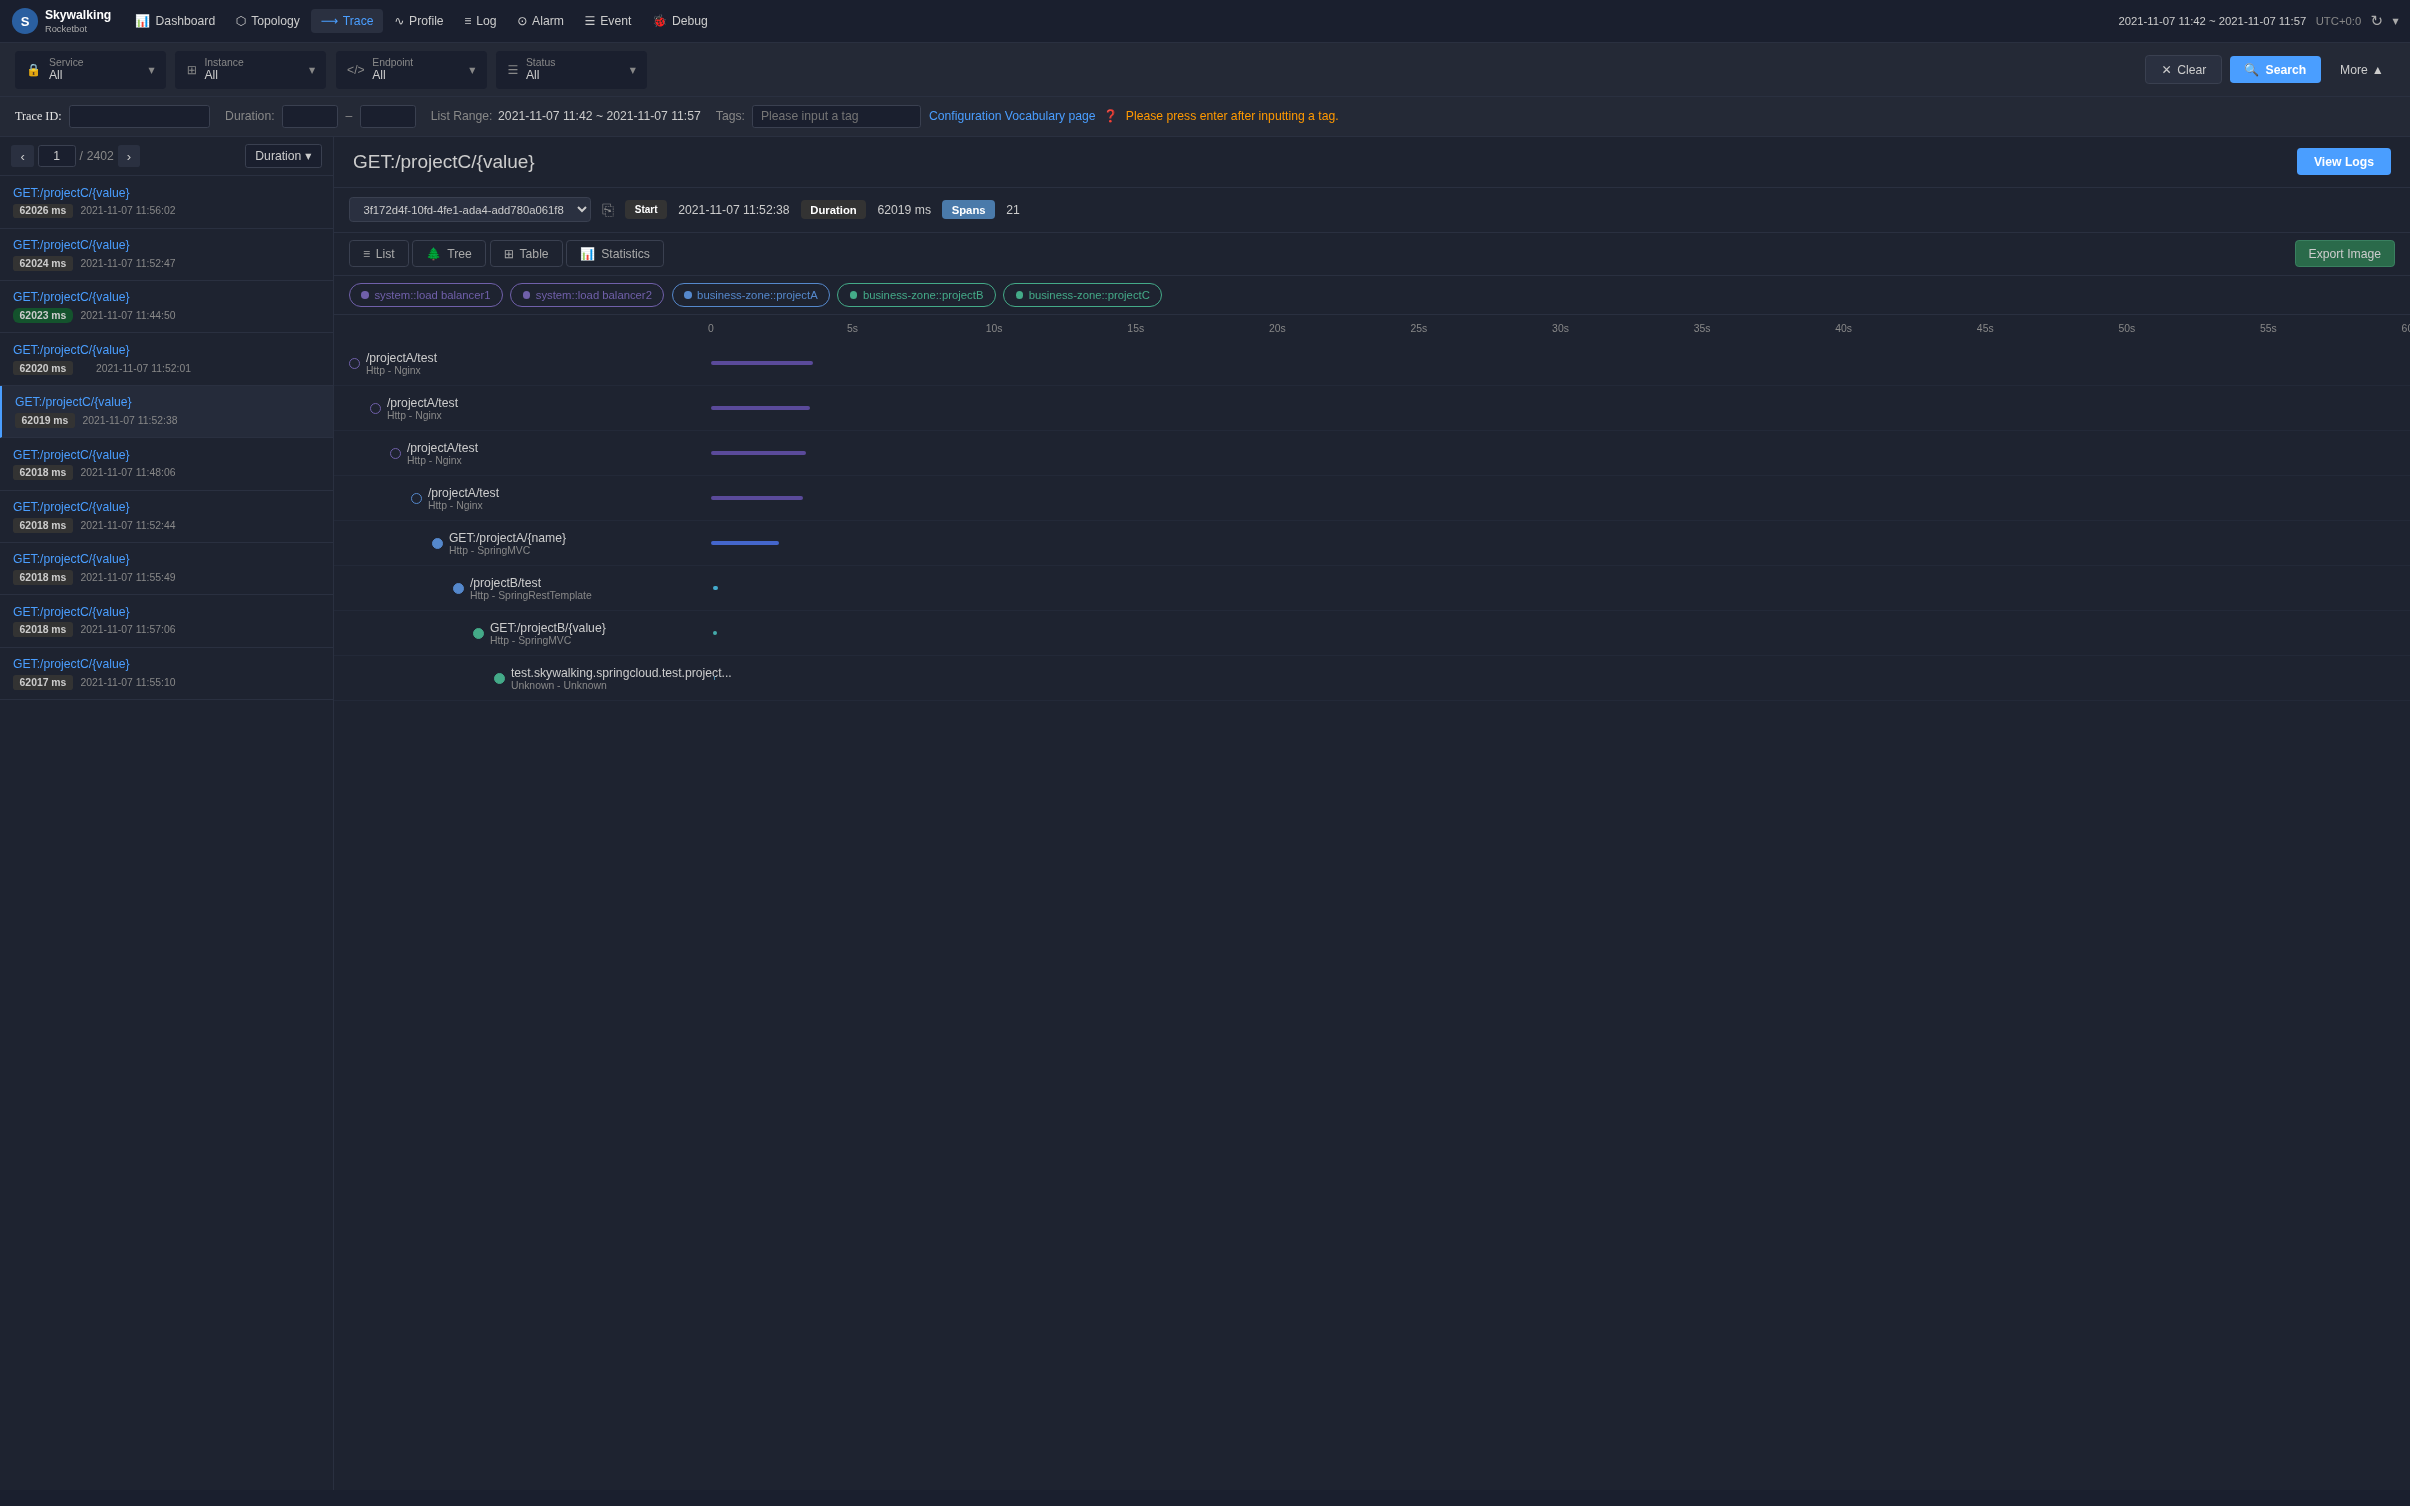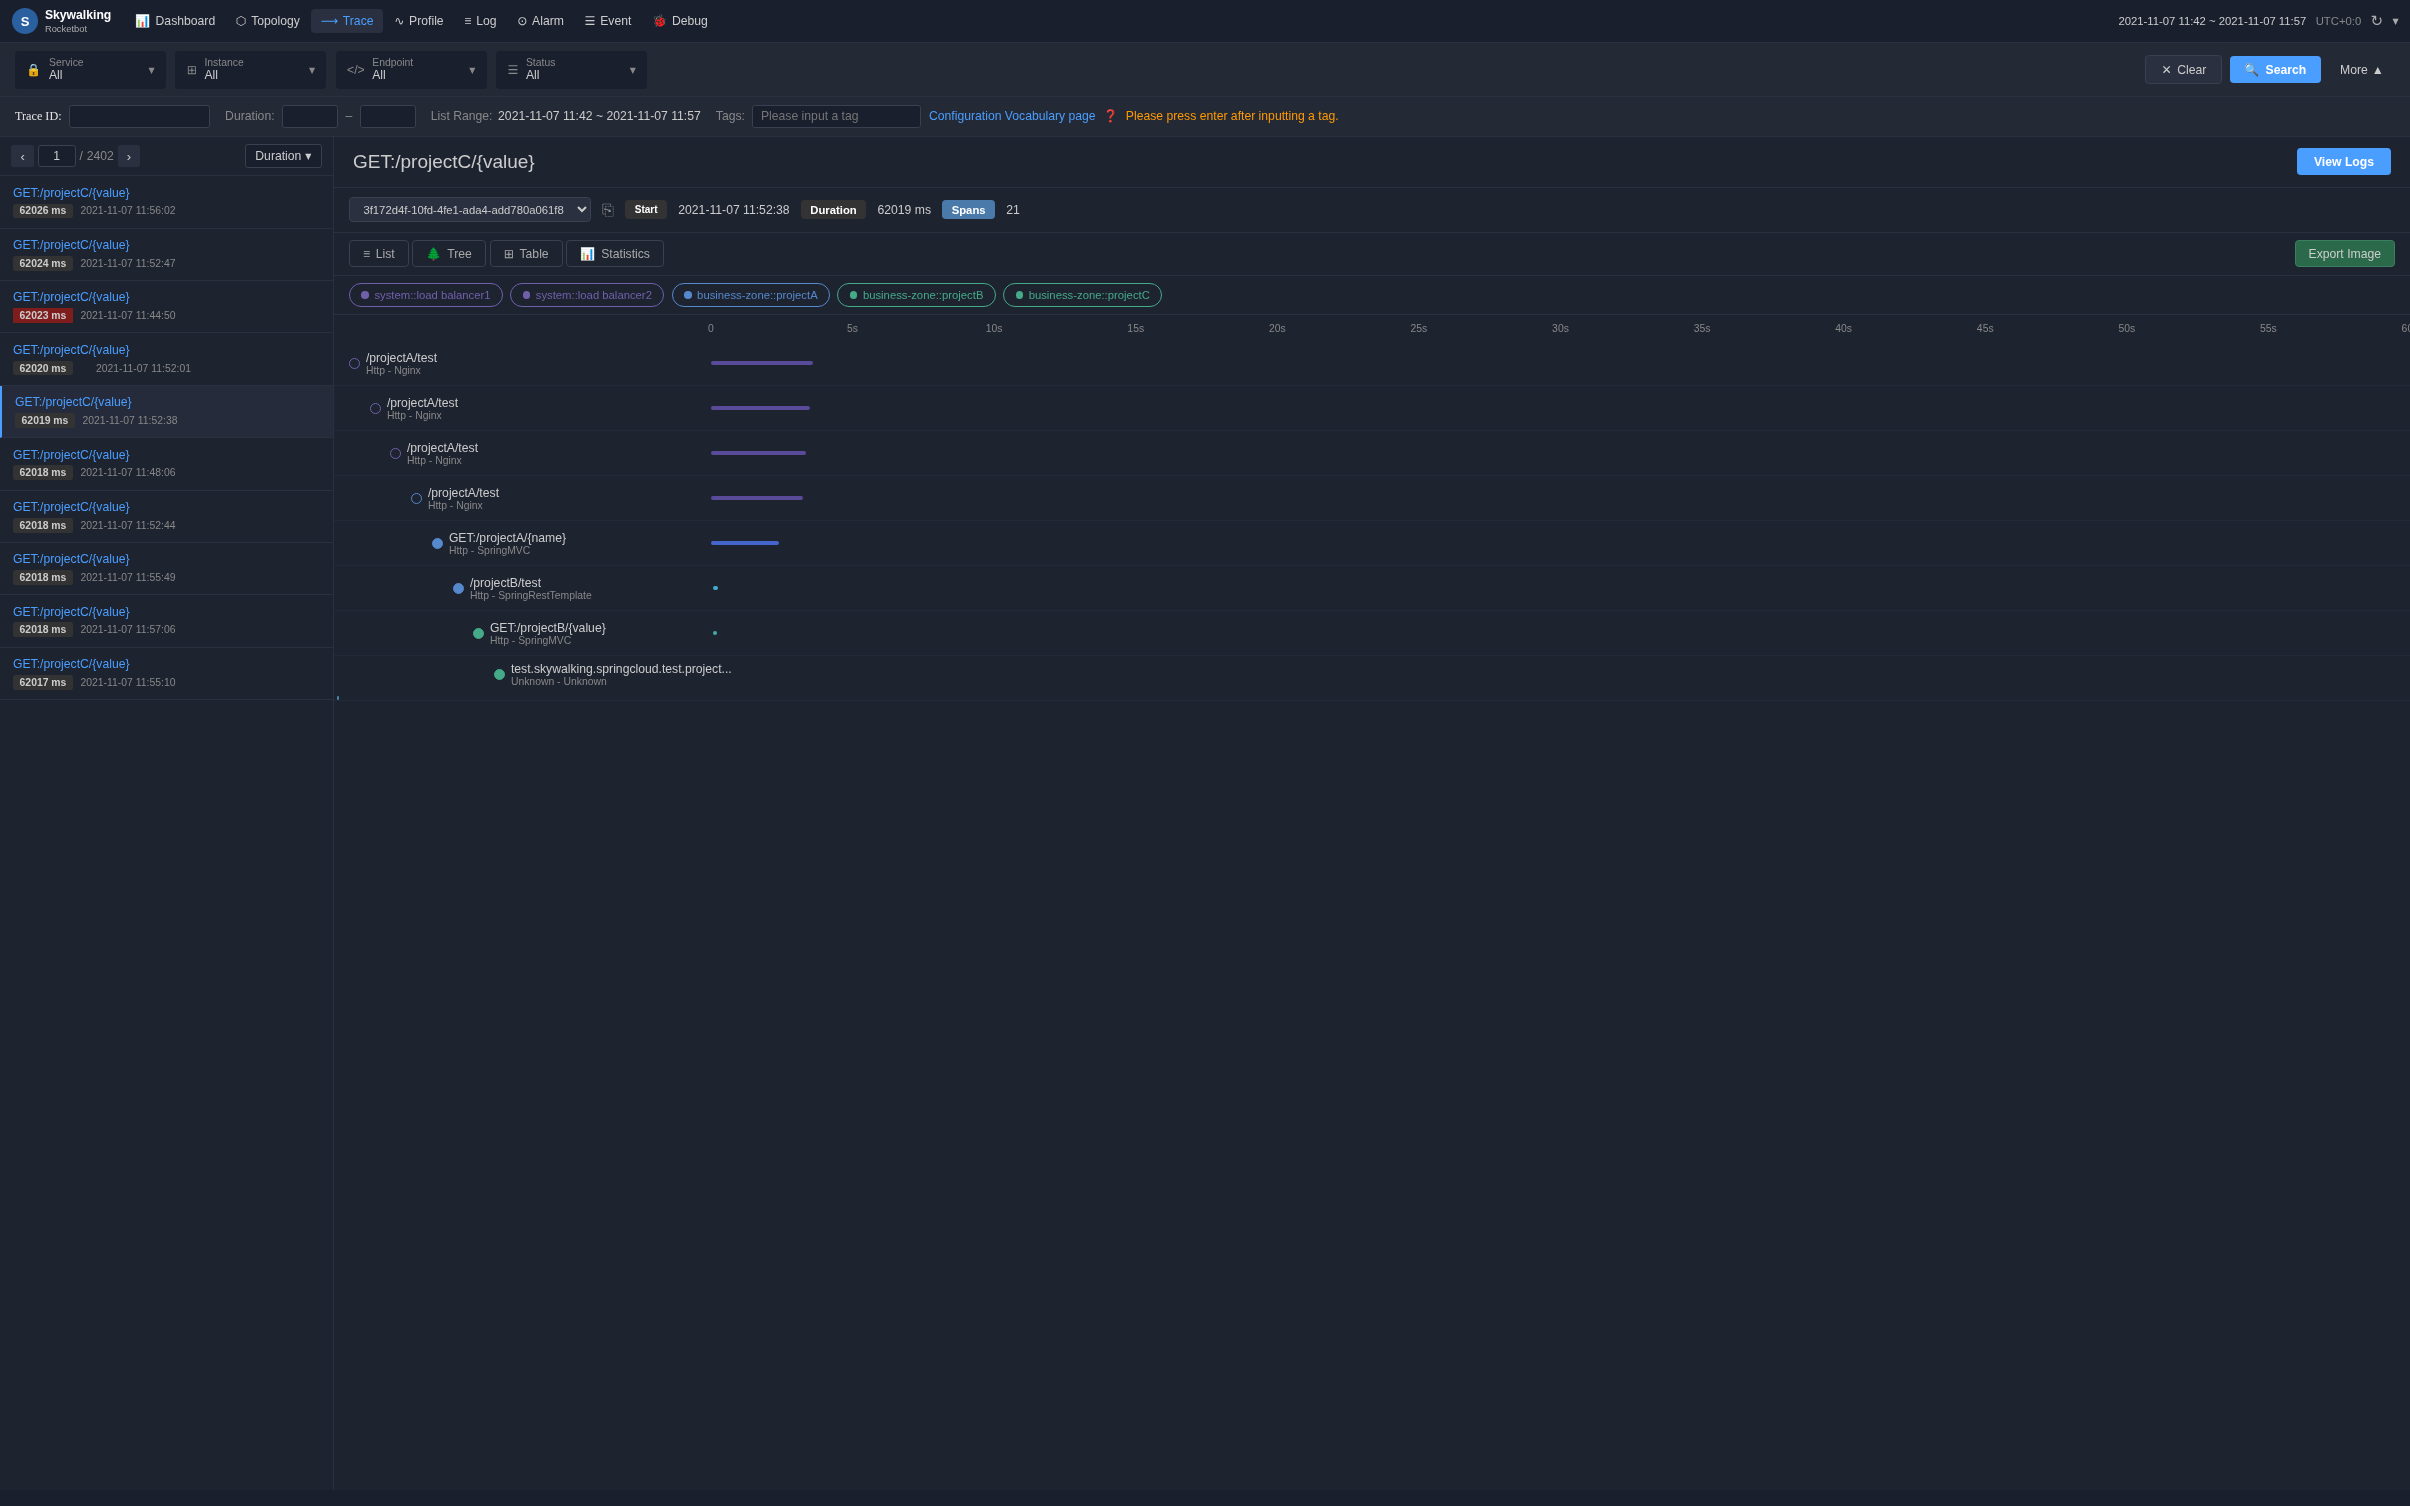--- a/index.html
+++ b/index.html
@@ -170,7 +170,7 @@
         <div style="padding: 9.4px 13px; border-bottom: 0.9px solid rgb(42, 48, 64); cursor: pointer;">
     <div style="color:#4a9eff; font-size:12.2px; font-weight:500; margin-bottom:3.8px;">GET:/projectC/{value}</div>
     <div style="display:flex; align-items:center; gap:7.5px;">
-      <span style="background:#7f1d1d; color:#ccc; padding:1.9px 6.6px; border-radius:1px; font-size:10.4px; font-weight:600;">62023 ms</span>
+      <span style="background:#14532d; color:#ccc; padding:1.9px 6.6px; border-radius:6px; font-size:10.4px; font-weight:600;">62023 ms</span>
       <span style="color:#888; font-size:10.4px;">2021-11-07 11:44:50</span>
     </div>
   </div>

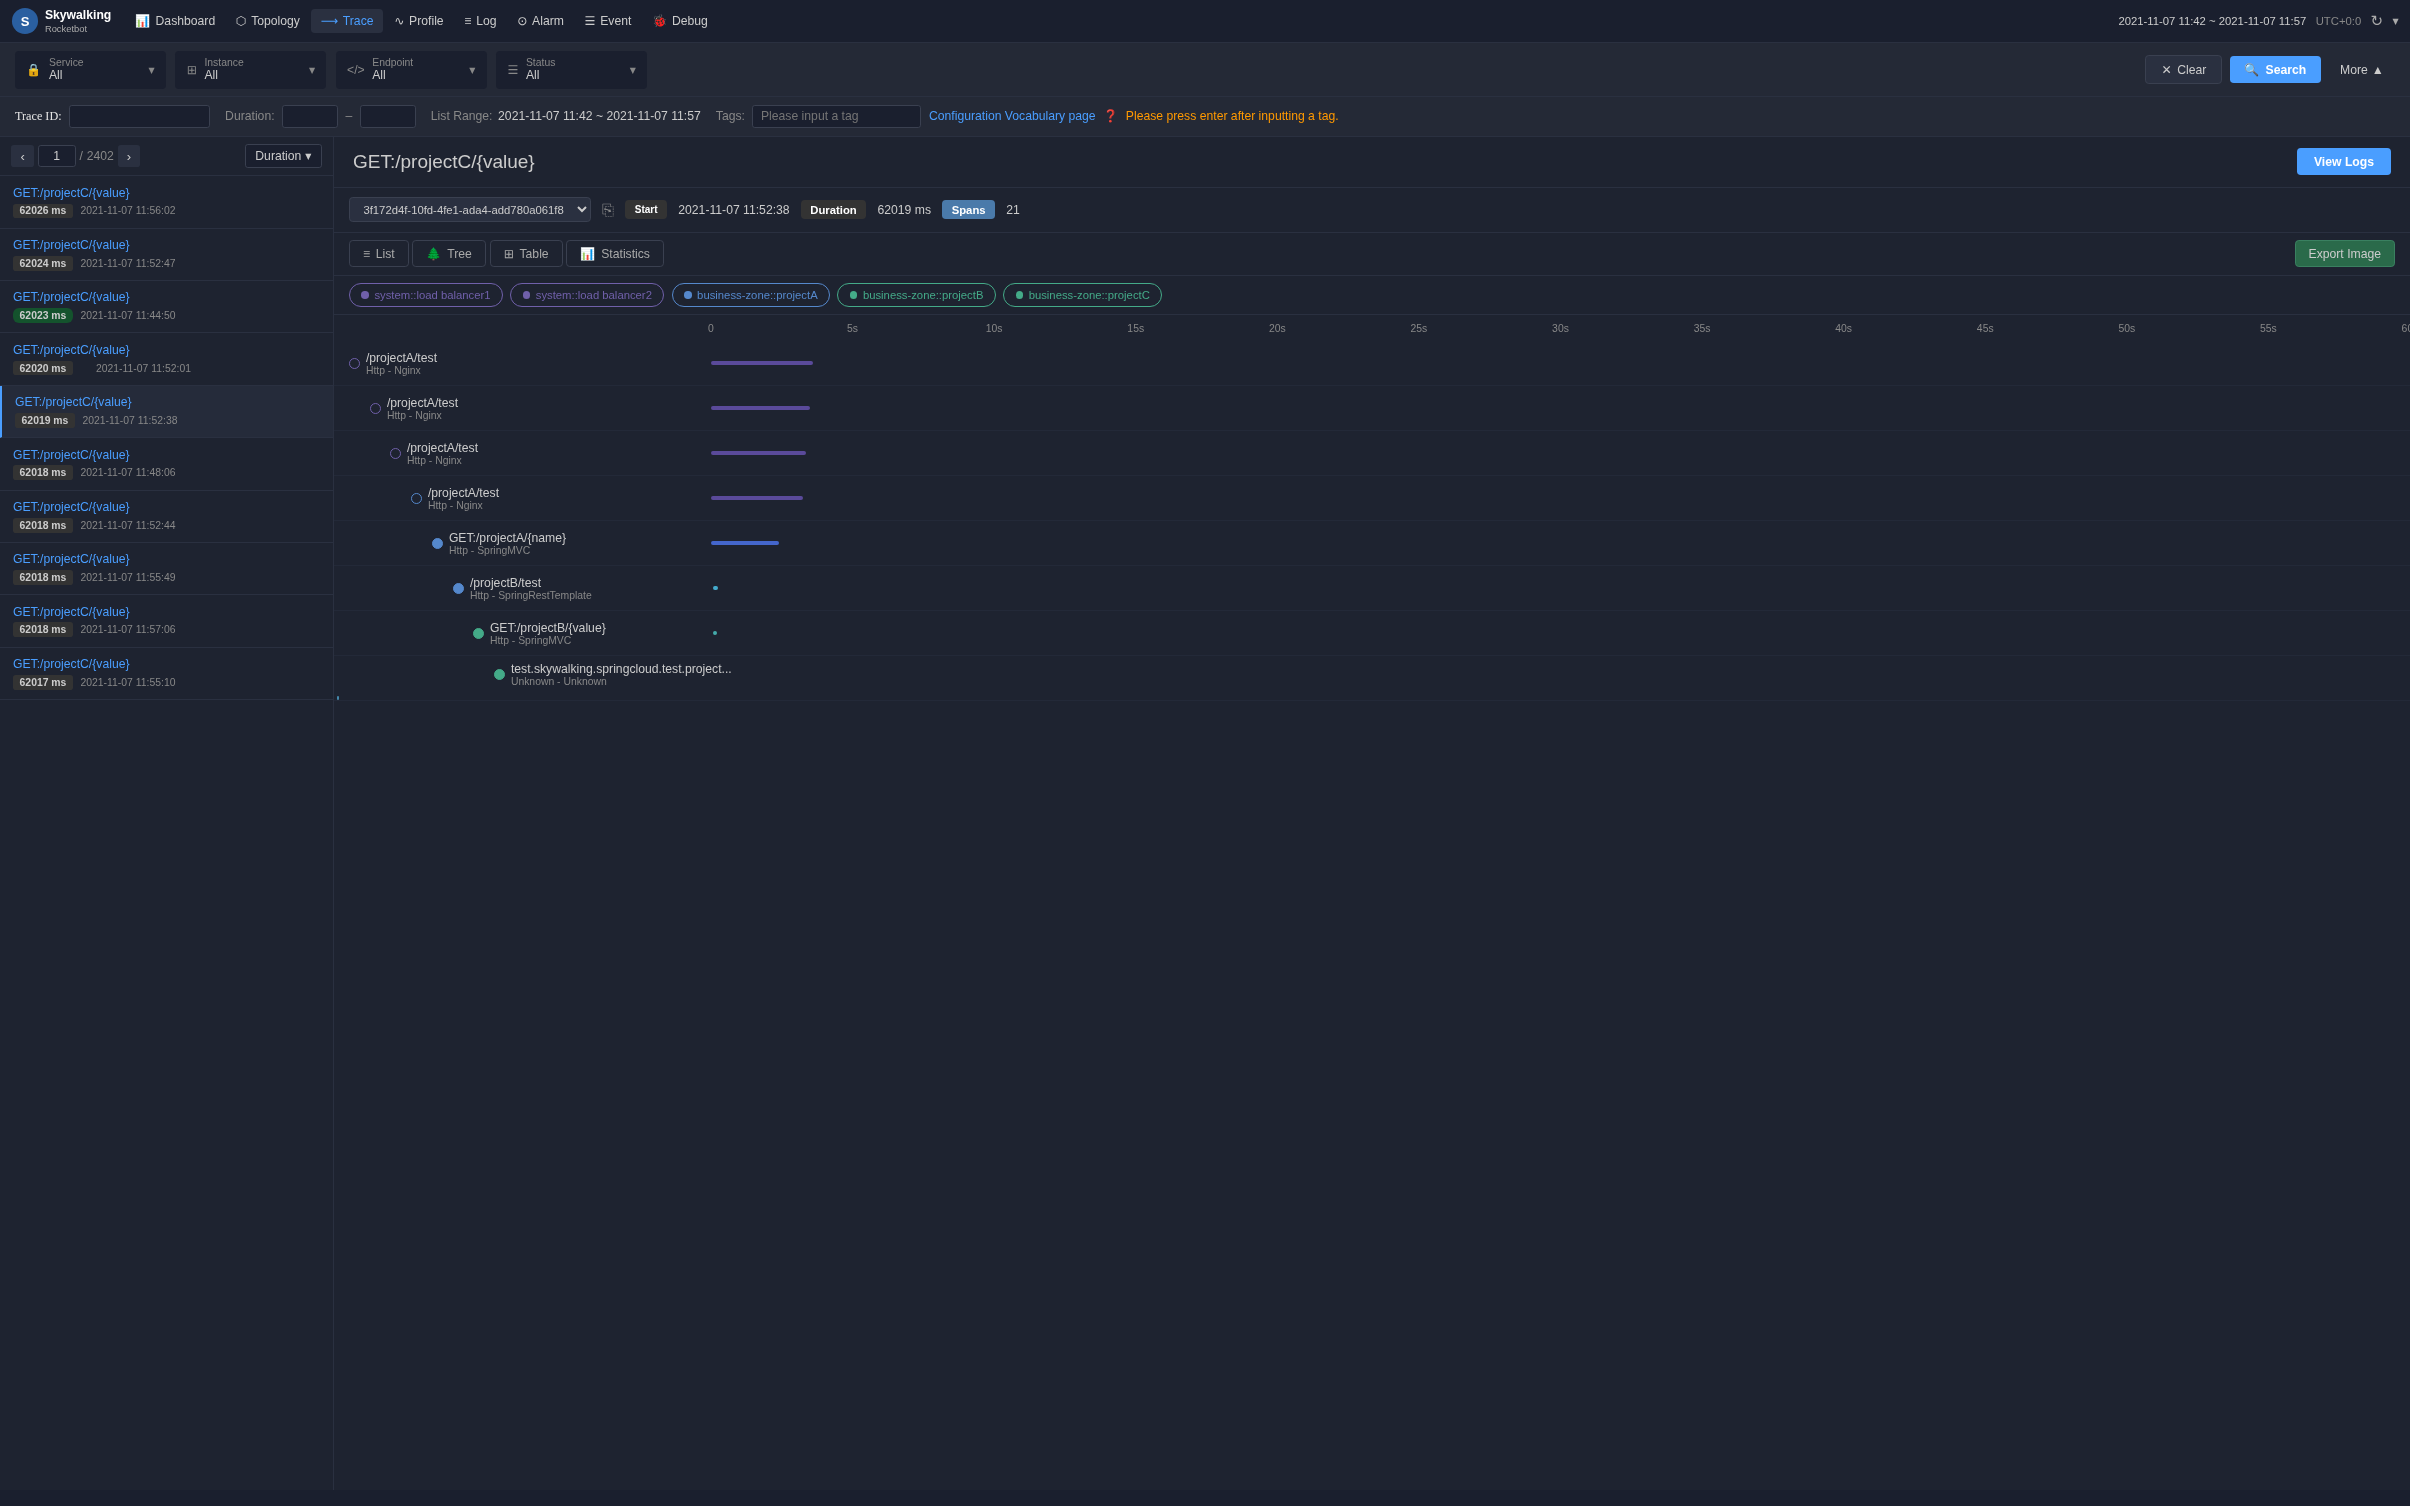--- a/index.html
+++ b/index.html
@@ -391,7 +391,7 @@
       <div style="position:absolute; height:3.8px; border-radius:1.9px; top:9.4px; left:0.1%; width:0.25%; background:#44aaaa;"></div>
     </div>
   </div>
-          <div style="display: flex; padding: 5.6px 0px; border-bottom: 0.9px solid rgb(35, 41, 56); min-height: 45px; cursor: pointer; flex-direction: column;">
+          <div style="display: flex; align-items: center; padding: 5.6px 0px; border-bottom: 0.9px solid rgb(35, 41, 56); min-height: 45px; cursor: pointer;">
     <div style="width:377px; min-width:377px; display:flex; align-items:center; gap:5.6px; padding-left:160px;">
       <span style="width:11.3px; height:11.3px; border-radius:50%; border:1.9px solid #44aa88; flex-shrink:0; display:inline-block; background:#44aa88;"></span>
       <div>

